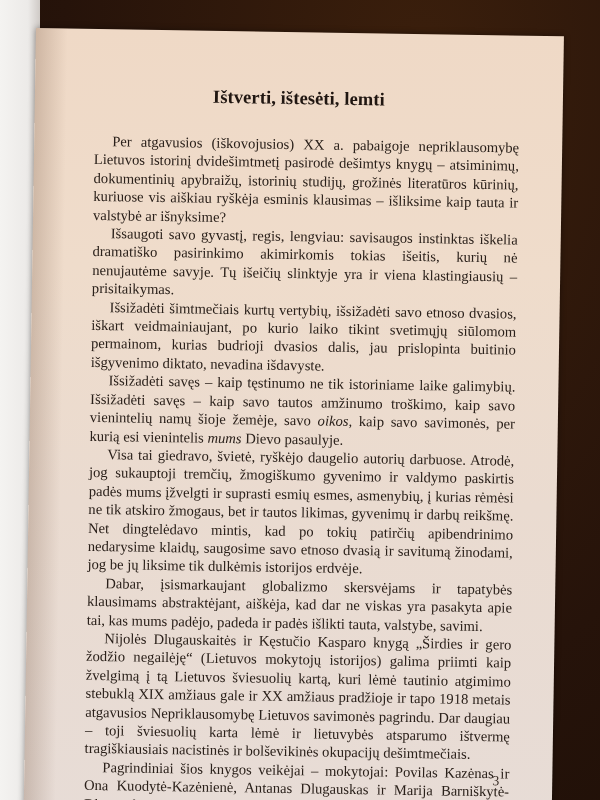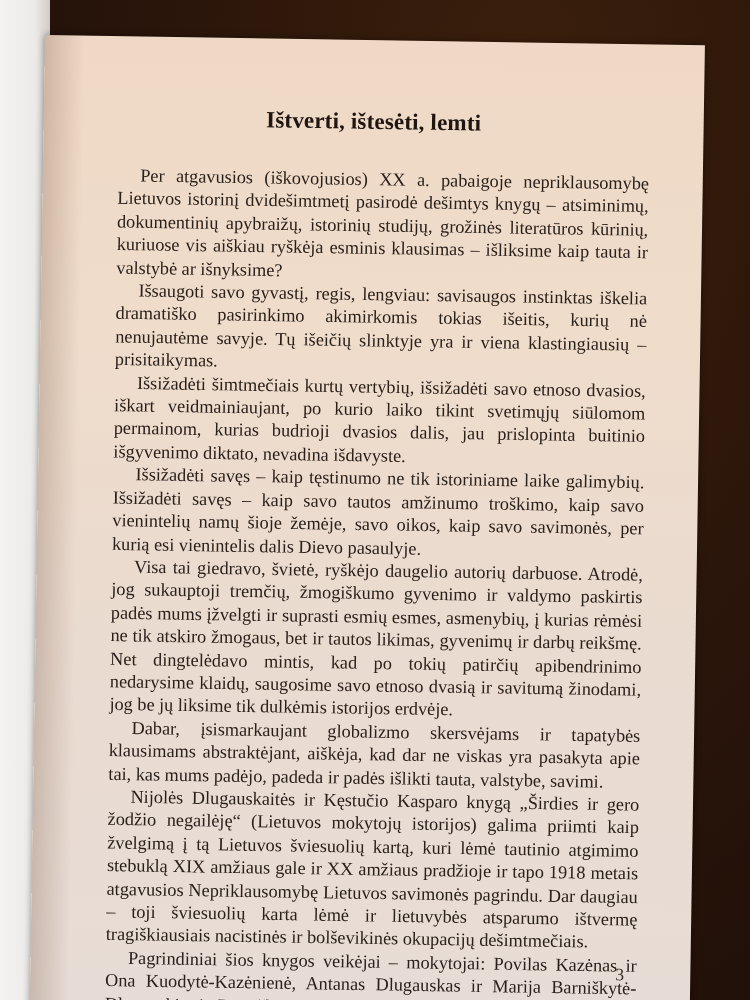--- a/index.html
+++ b/index.html
@@ -65,6 +65,7 @@
       text-indent: 18px;
     }
     .body-text p .it {
+      font-style: italic;
     }
     .page-number {
       position: absolute;

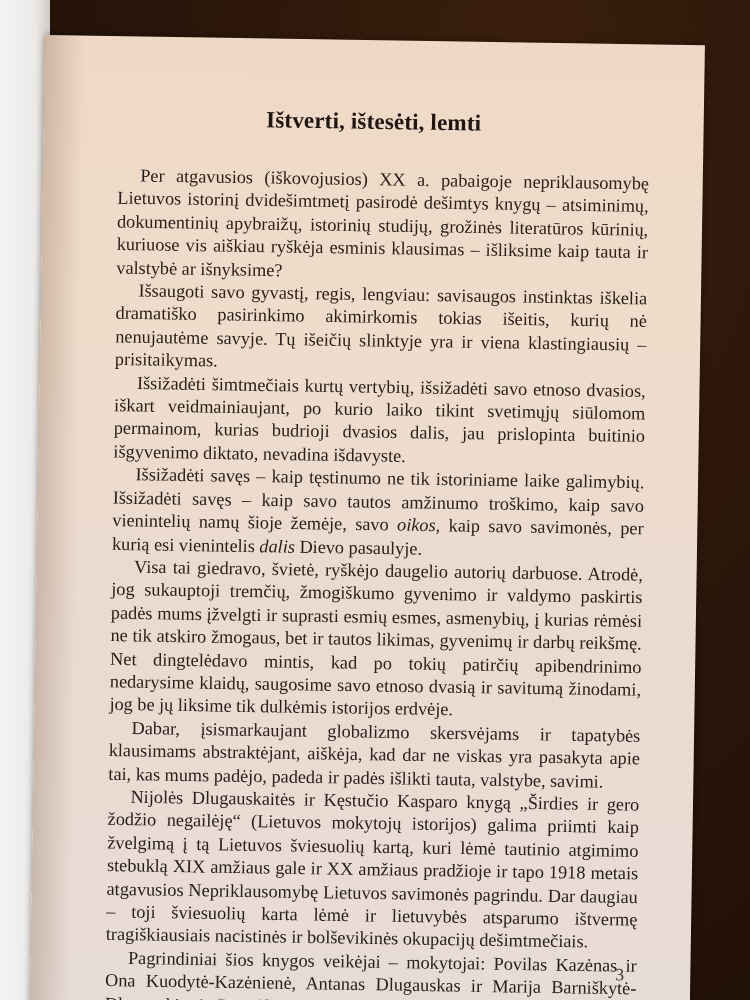--- a/index.html
+++ b/index.html
@@ -88,7 +88,7 @@
     <p><span>Per atgavusios (iškovojusios) XX a. pabaigoje nepriklausomybę Lietuvos istorinį dvidešimtmetį pasirodė dešimtys knygų – atsiminimų, dokumentinių apybraižų, istorinių studijų, grožinės literatūros kūrinių, kuriuose vis aiškiau ryškėja esminis klausimas – išliksime kaip tauta ir valstybė ar išnyksime?</span></p>
     <p><span>Išsaugoti savo gyvastį, regis, lengviau: savisaugos instinktas iškelia dramatiško pasirinkimo akimirkomis tokias išeitis, kurių nė nenujautėme savyje. Tų išeičių slinktyje yra ir viena klastingiausių – prisitaikymas.</span></p>
     <p><span>Išsižadėti šimtmečiais kurtų vertybių, išsižadėti savo etnoso dvasios, iškart veidmainiaujant, po kurio laiko tikint svetimųjų siūlomom permainom, kurias budrioji dvasios dalis, jau prislopinta buitinio išgyvenimo diktato, nevadina išdavyste.</span></p>
-    <p><span>Išsižadėti savęs – kaip tęstinumo ne tik istoriniame laike galimybių. Išsižadėti savęs – kaip savo tautos amžinumo troškimo, kaip savo vienintelių namų šioje žemėje, savo </span><span class="it">oikos,</span><span> kaip savo savimonės, per kurią esi vienintelis </span><span class="it">dalis</span><span> Dievo pasaulyje.</span></p>
+    <p><span>Išsižadėti savęs – kaip tęstinumo ne tik istoriniame laike galimybių. Išsižadėti savęs – kaip savo tautos amžinumo troškimo, kaip savo vienintelių namų šioje žemėje, savo </span><span class="it">oikos,</span><span> kaip savo savimonės, per kurią esi vienintelis </span><span class="it">mums</span><span> Dievo pasaulyje.</span></p>
     <p><span>Visa tai giedravo, švietė, ryškėjo daugelio autorių darbuose. Atrodė, jog sukauptoji tremčių, žmogiškumo gyvenimo ir valdymo paskirtis padės mums įžvelgti ir suprasti esmių esmes, asmenybių, į kurias rėmėsi ne tik atskiro žmogaus, bet ir tautos likimas, gyvenimų ir darbų reikšmę. Net dingtelėdavo mintis, kad po tokių patirčių apibendrinimo nedarysime klaidų, saugosime savo etnoso dvasią ir savitumą žinodami, jog be jų liksime tik dulkėmis istorijos erdvėje.</span></p>
     <p><span>Dabar, įsismarkaujant globalizmo skersvėjams ir tapatybės klausimams abstraktėjant, aiškėja, kad dar ne viskas yra pasakyta apie tai, kas mums padėjo, padeda ir padės išlikti tauta, valstybe, savimi.</span></p>
     <p><span>Nijolės Dlugauskaitės ir Kęstučio Kasparo knygą „Širdies ir gero žodžio negailėję“ (Lietuvos mokytojų istorijos) galima priimti kaip žvelgimą į tą Lietuvos šviesuolių kartą, kuri lėmė tautinio atgimimo stebuklą XIX amžiaus gale ir XX amžiaus pradžioje ir tapo 1918 metais atgavusios Nepriklausomybę Lietuvos savimonės pagrindu. Dar daugiau – toji šviesuolių karta lėmė ir lietuvybės atsparumo ištvermę tragiškiausiais nacistinės ir bolševikinės okupacijų dešimtmečiais.</span></p>

